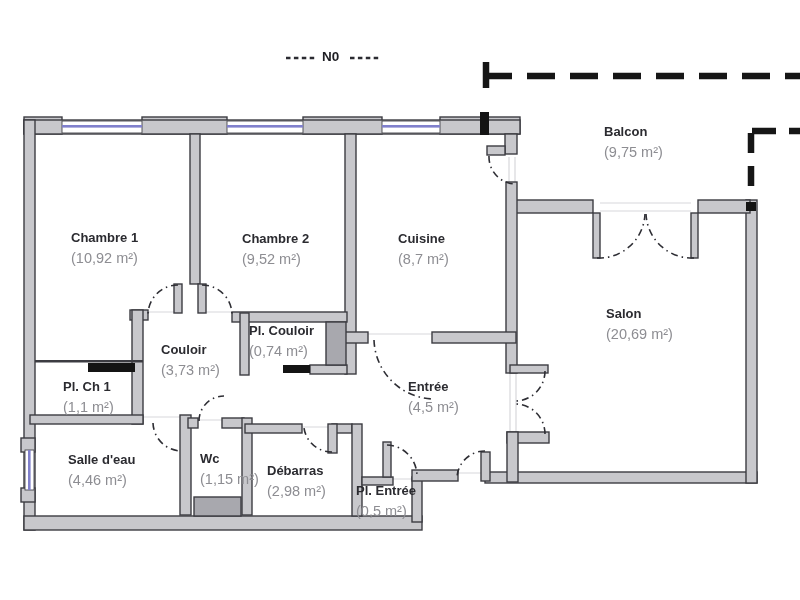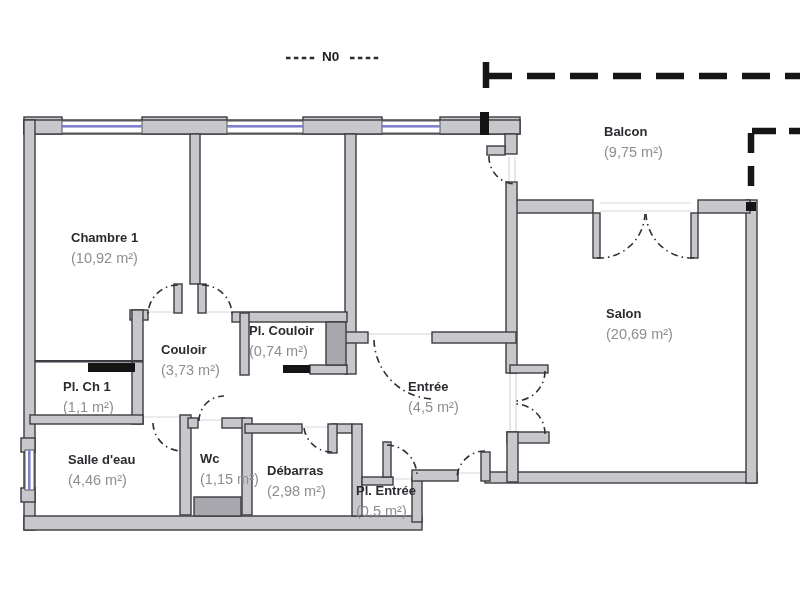--- a/index.html
+++ b/index.html
@@ -150,6 +150,10 @@
     <div class="ar">(10,92 m²)</div>
   </div>
 
+  <div class="room-label" style="left:242px;top:229px">
+    <div class="nm">Chambre 2</div>
+    <div class="ar">(9,52 m²)</div>
+  </div>
 
 
   <div class="room-label" style="left:606px;top:304px">

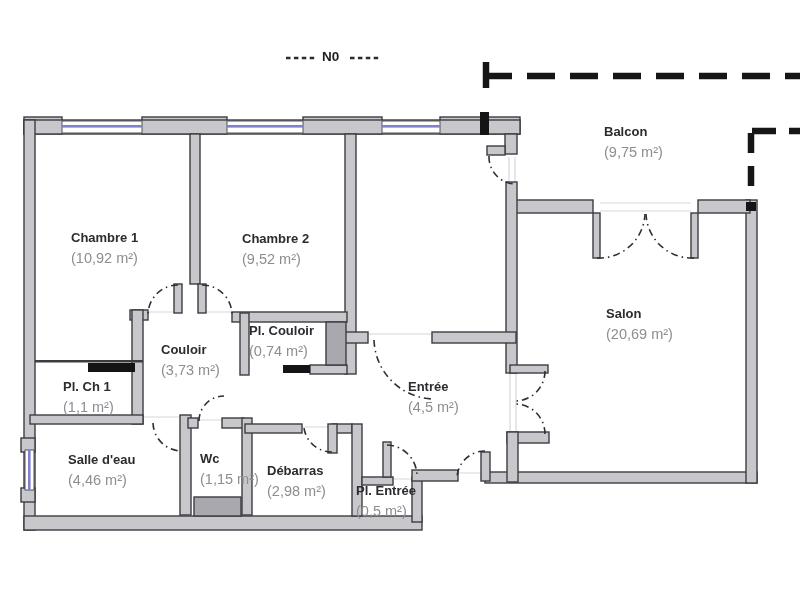--- a/index.html
+++ b/index.html
@@ -155,6 +155,10 @@
     <div class="ar">(9,52 m²)</div>
   </div>
 
+  <div class="room-label" style="left:398px;top:229px">
+    <div class="nm">Cuisine</div>
+    <div class="ar">(8,7 m²)</div>
+  </div>
 
   <div class="room-label" style="left:606px;top:304px">
     <div class="nm">Salon</div>

